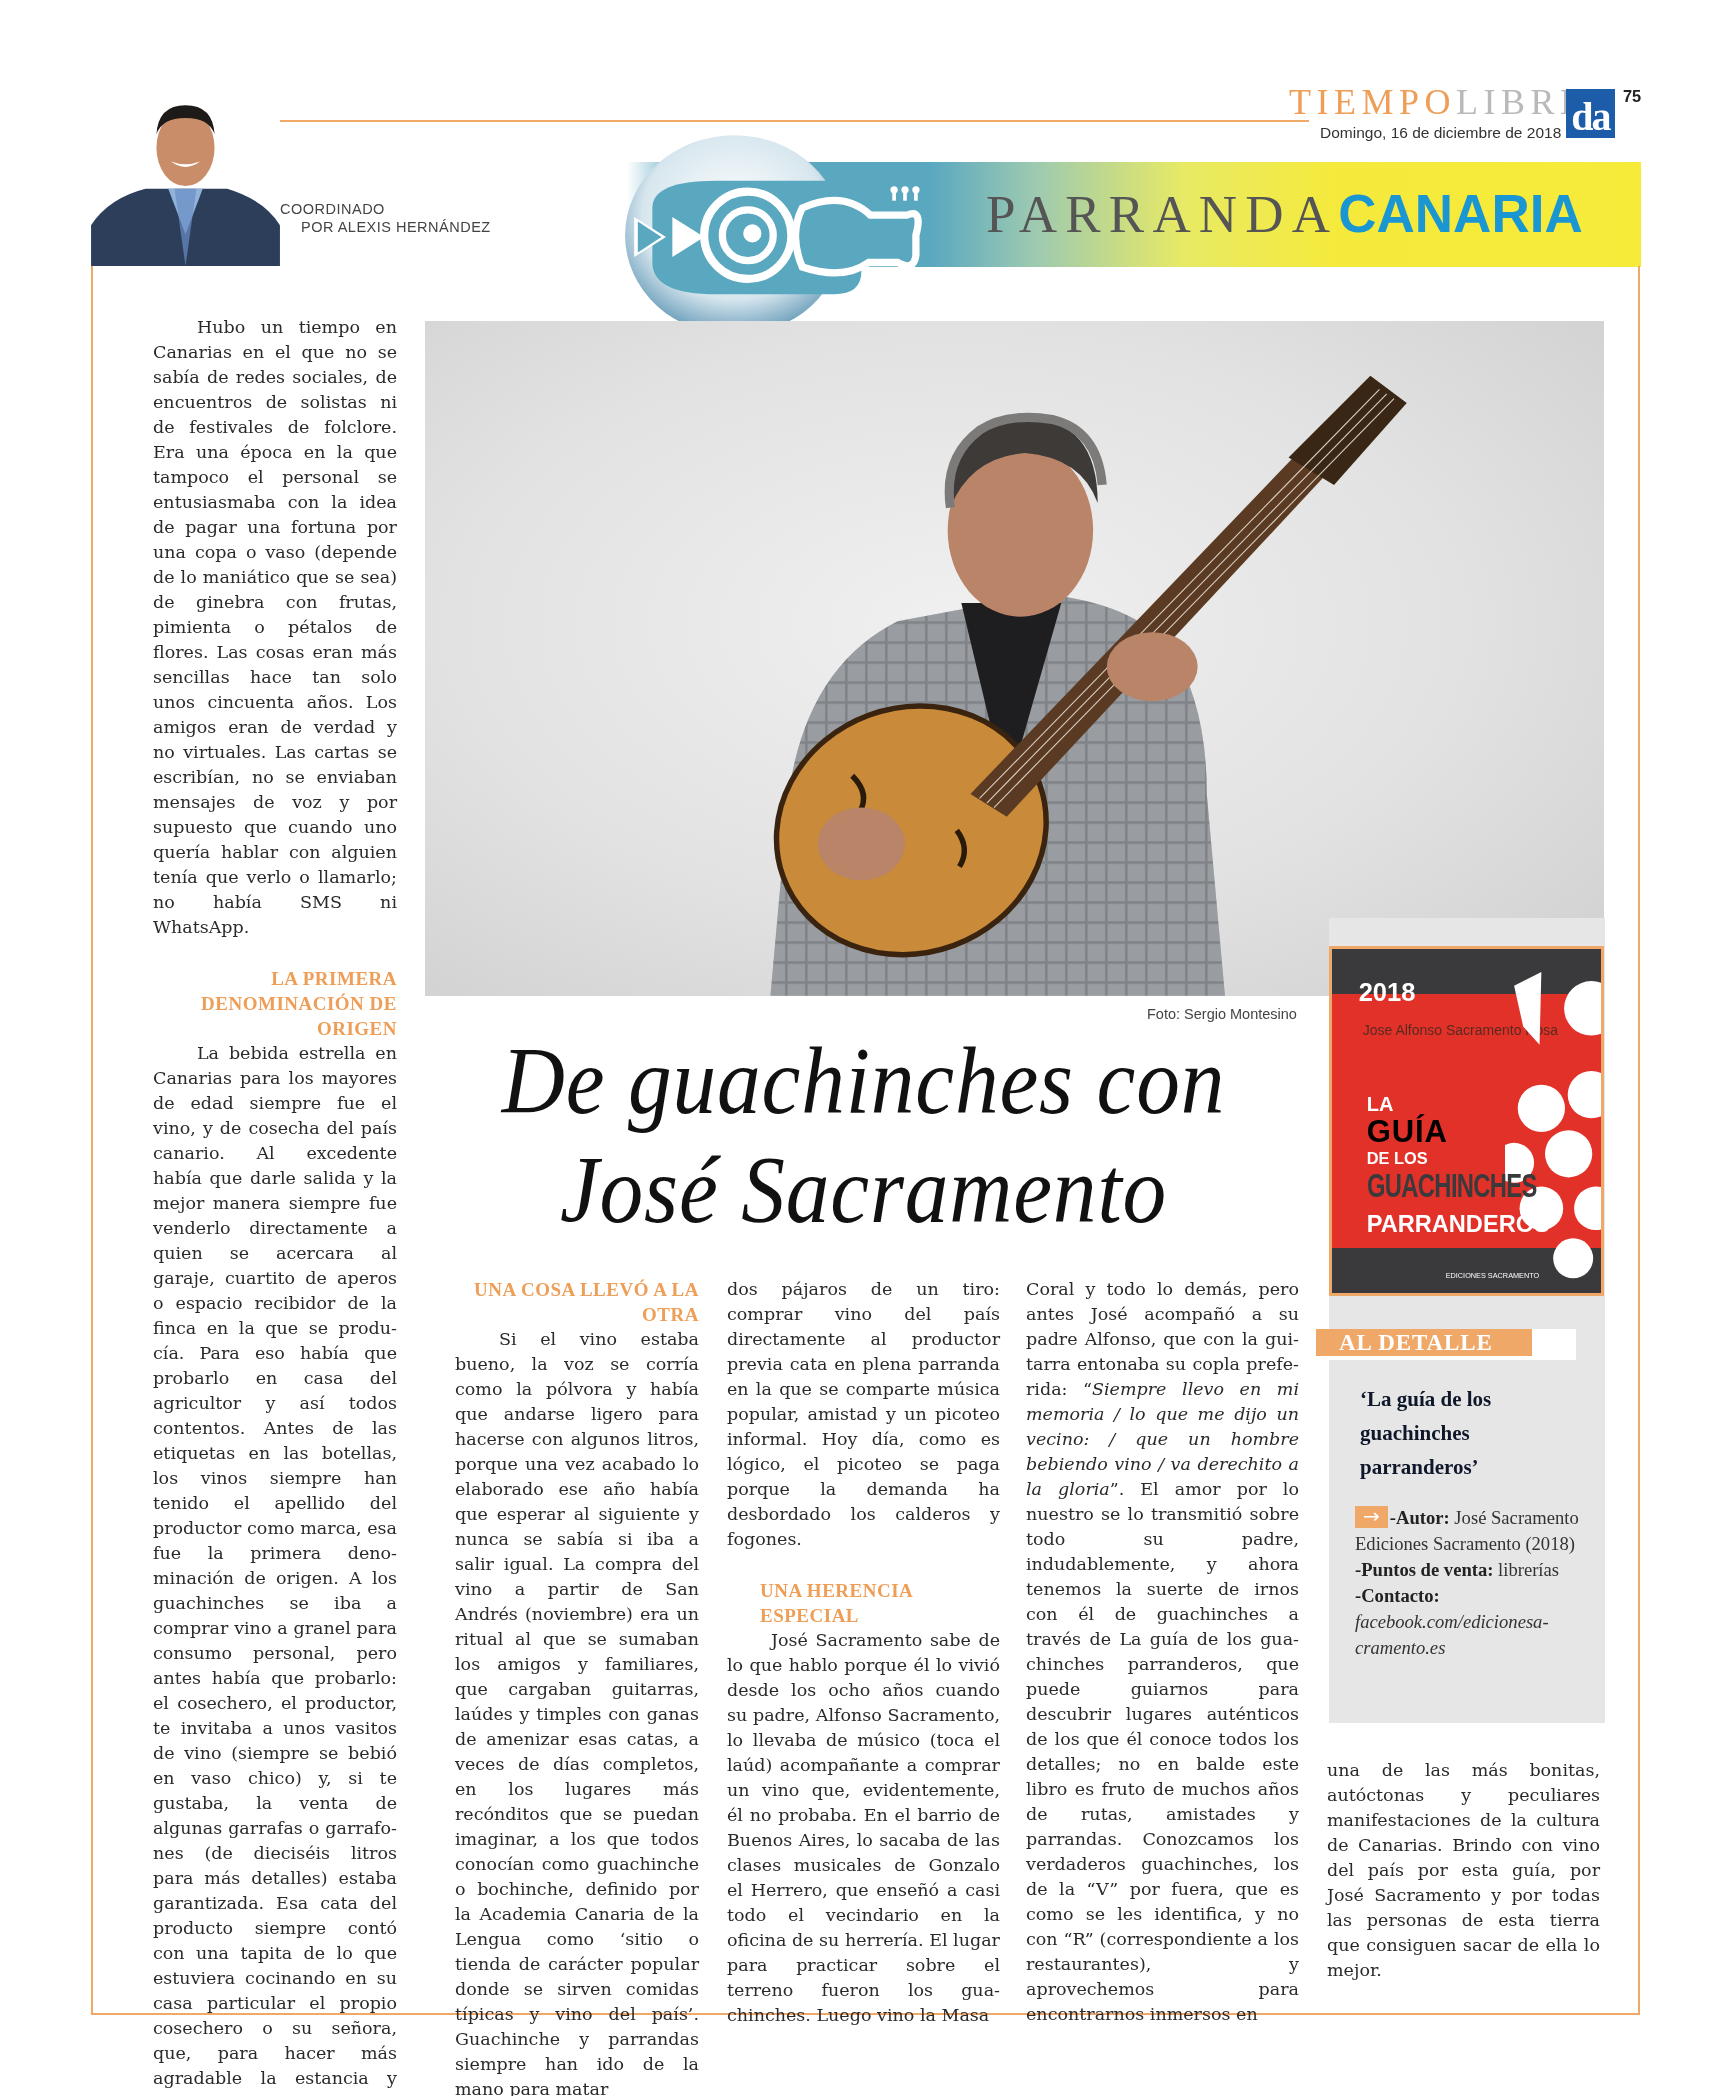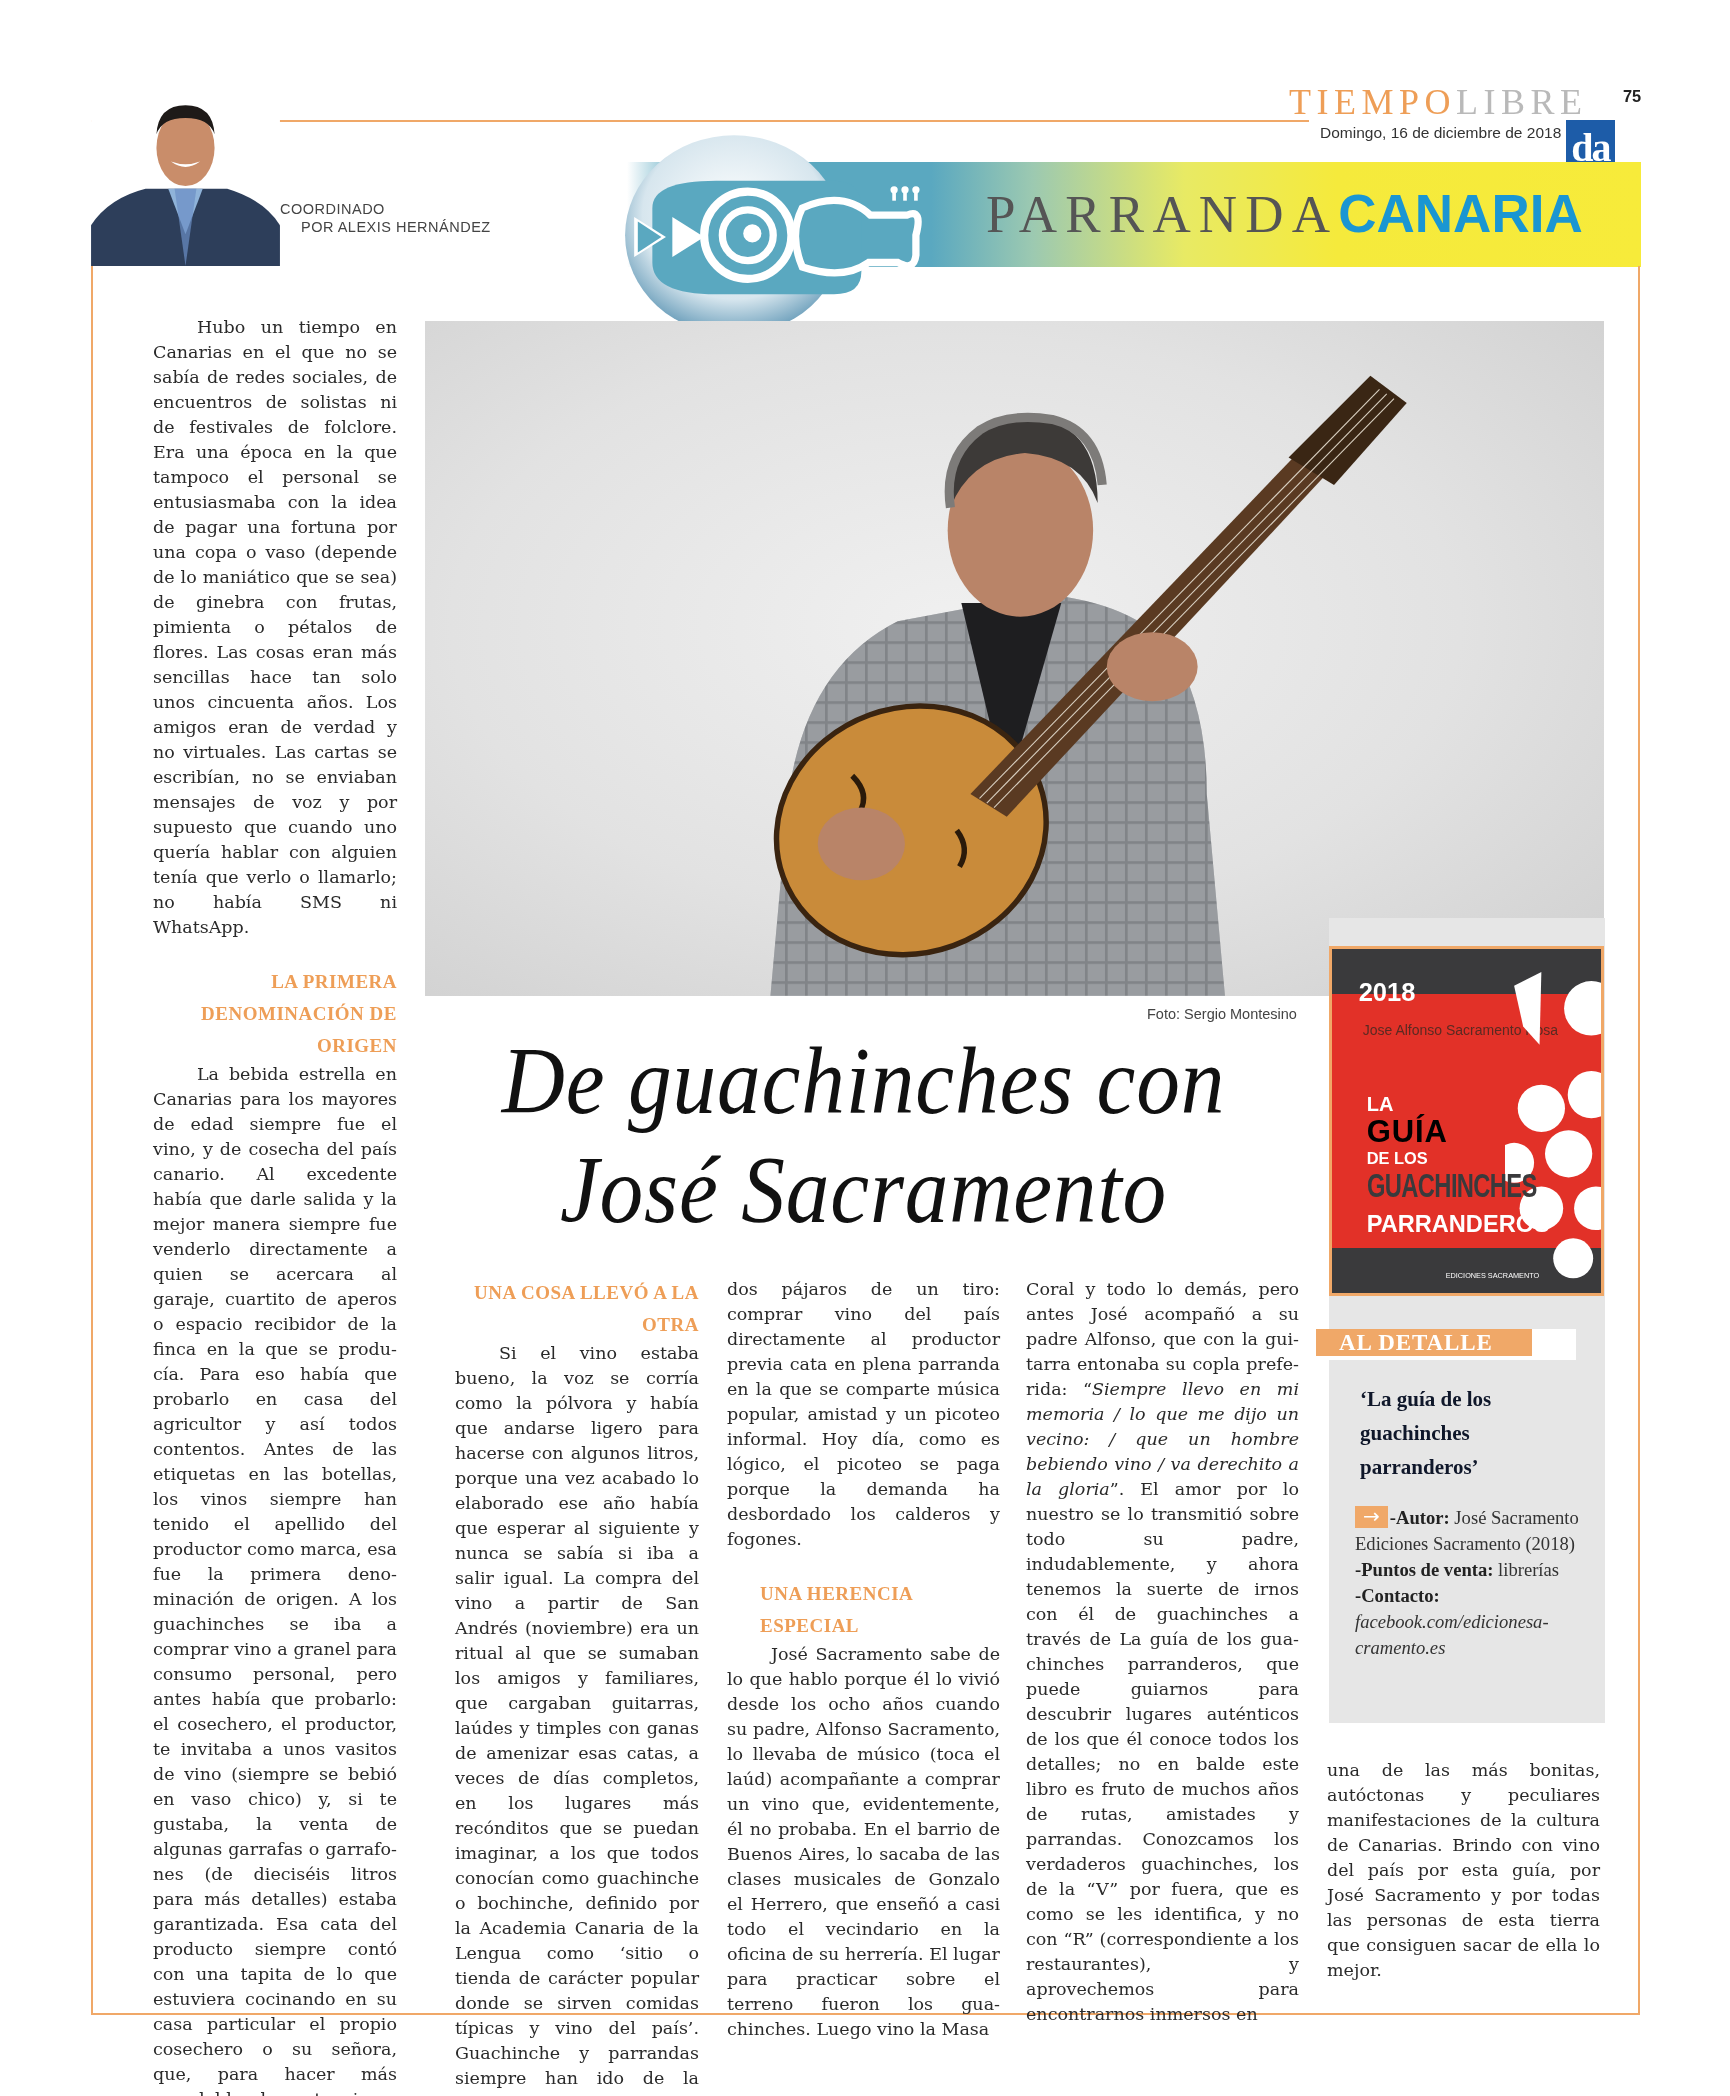--- a/index.html
+++ b/index.html
@@ -11,7 +11,7 @@
   .tiempo .t1{color:#ee9e57;}
   .tiempo .t2{color:#b9b9b9;}
   .datestr{left:1320px;top:124px;font-family:"Liberation Sans",sans-serif;font-size:15.5px;color:#333;}
-  .da-logo{left:1566px;top:89px;width:49px;height:49px;background:#1d5ca8;color:#fff;font-family:"Liberation Serif",serif;font-weight:bold;font-size:40px;line-height:56px;text-align:center;letter-spacing:-1.8px;margin-top:31px;}
+  .da-logo{left:1566px;top:89px;width:49px;height:49px;background:#1d5ca8;color:#fff;font-family:"Liberation Serif",serif;font-weight:bold;font-size:40px;line-height:56px;text-align:center;letter-spacing:-1.8px;}
   .pagenum{left:1623px;top:87px;font-family:"Liberation Sans",sans-serif;font-weight:bold;font-size:16.4px;color:#222;}
   
   .author-photo{left:91px;top:98px;width:189px;height:168px;overflow:hidden;}

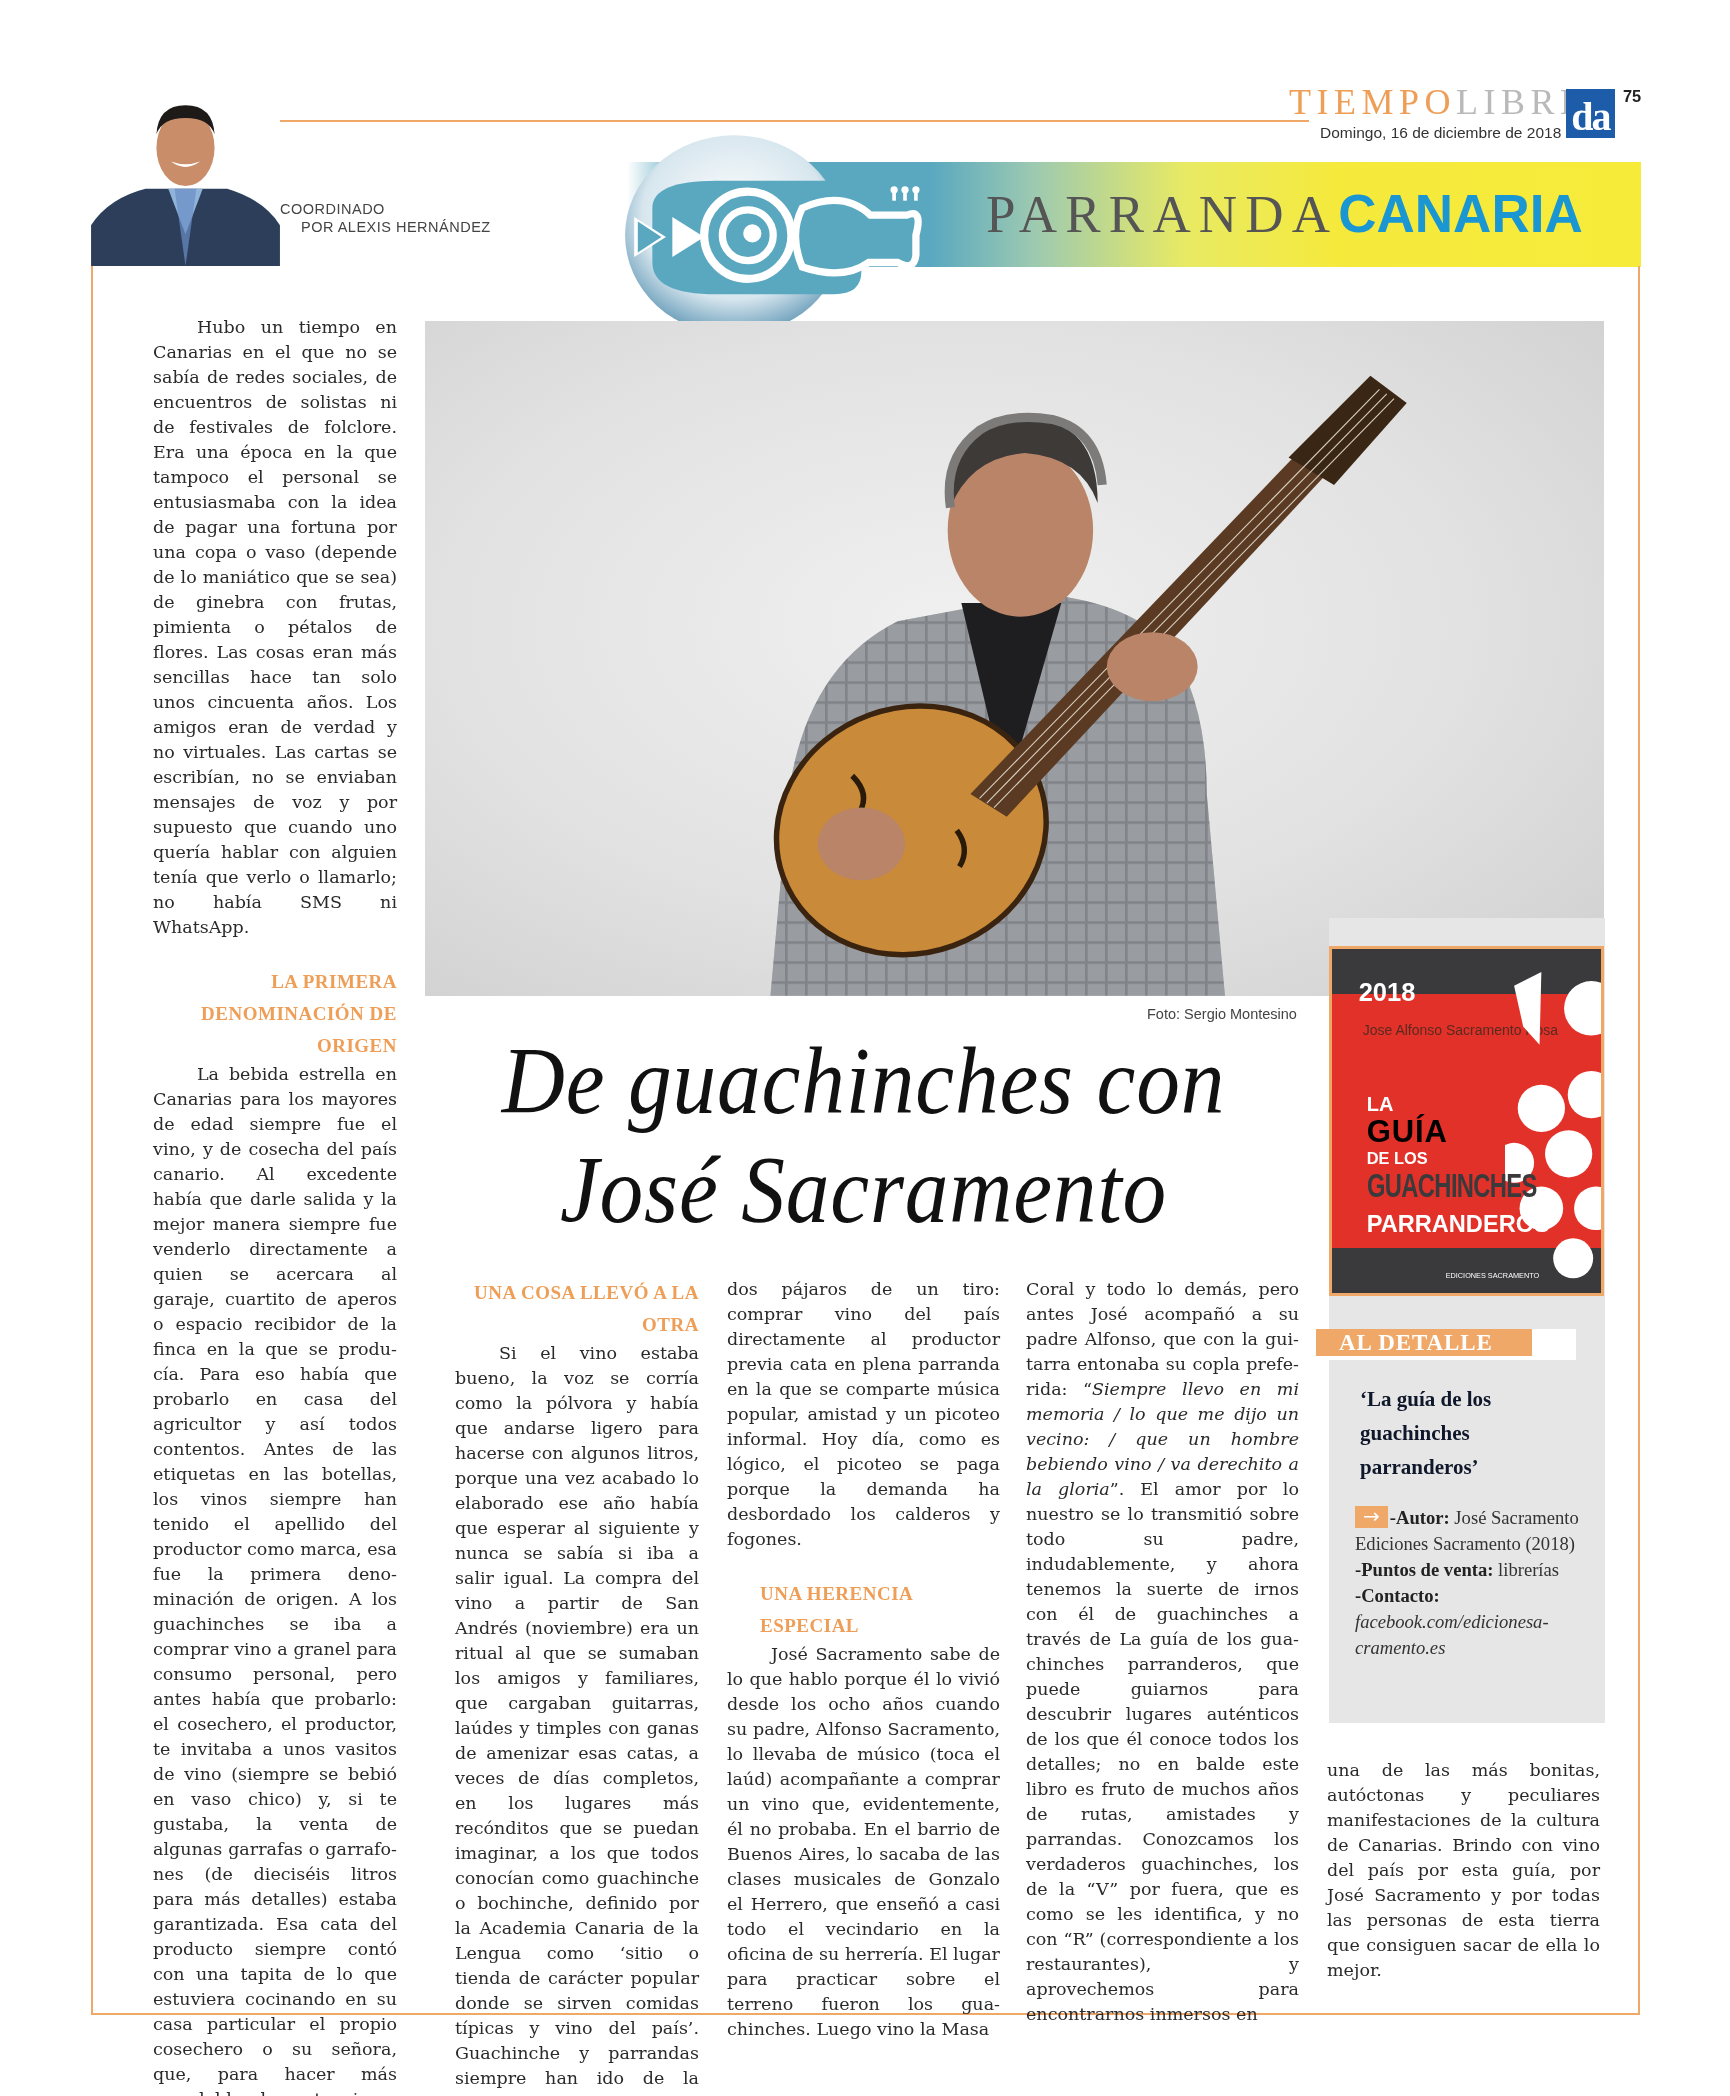--- a/index.html
+++ b/index.html
@@ -33,7 +33,7 @@
   .col{font-family:"DejaVu Serif",serif;font-size:17.5px;line-height:25px;color:#2a2a2a;text-align:justify;hyphens:manual;}
   .col p{margin:0;text-indent:44px;}
   .col p.noind{text-indent:0;}
-  .sub{font-family:"Liberation Serif",serif;font-weight:bold;color:#ee9e57;font-size:19px;line-height:32px;text-align:right;letter-spacing:0.5px;}
+  .sub{font-family:"Liberation Serif",serif;font-weight:bold;color:#ee9e57;font-size:19px;line-height:25px;text-align:right;letter-spacing:0.5px;}
   .sub.left{text-align:left;margin-left:33px;}
   .gap{height:25.5px;}
   .c1{left:153px;top:315px;width:244px;}

